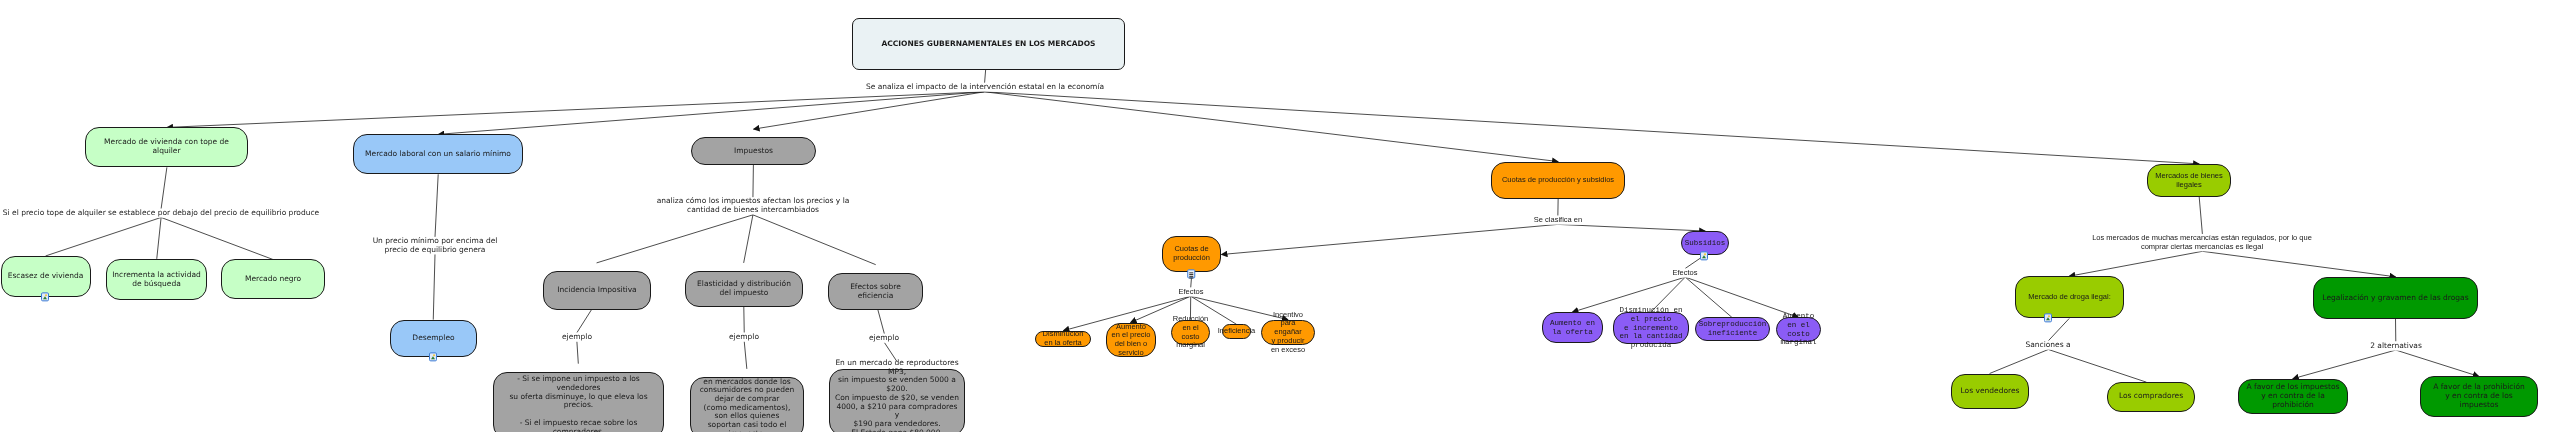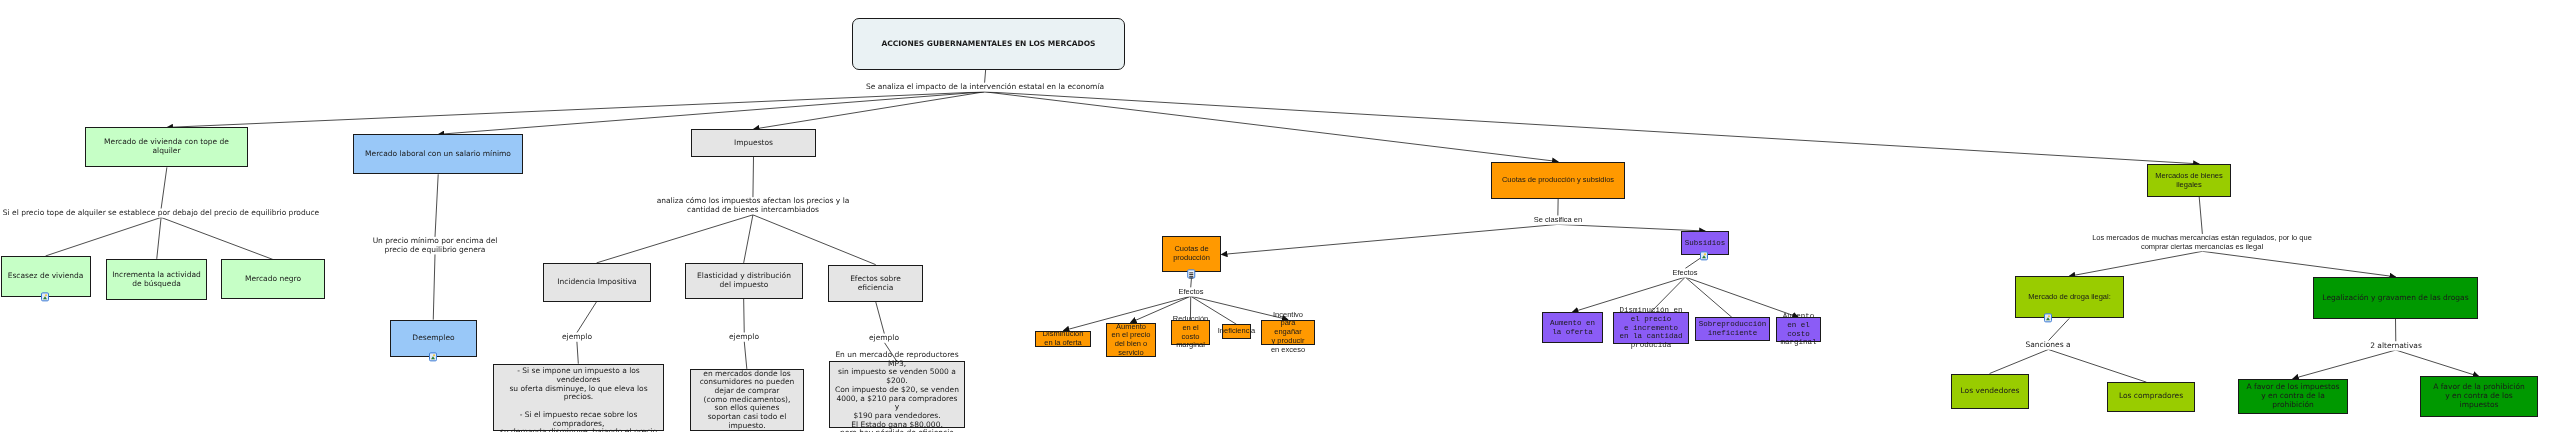--- a/index.html
+++ b/index.html
@@ -6,7 +6,7 @@
   body { width:2576px; height:432px; position:relative; overflow:hidden;
          font-family:"DejaVu Sans", "Liberation Sans", sans-serif; color:#1a1a1a; }
   #links { position:absolute; left:0; top:0; width:2576px; height:432px; pointer-events:none; }
-  .node { position:absolute; box-sizing:border-box; border:0.9px solid #1a1a1a; border-radius:0;
+  .node { position:absolute; box-sizing:border-box; border:0.9px solid #1a1a1a; border-radius:14px;
           display:flex; align-items:center; justify-content:center; text-align:center;
           font-size:7.5px; line-height:8.7px; white-space:pre-line; padding:2.3px 4.6px; }
   .node.title { background:#eaf2f4; font-weight:bold; font-size:7.5px; border-radius:7px; }

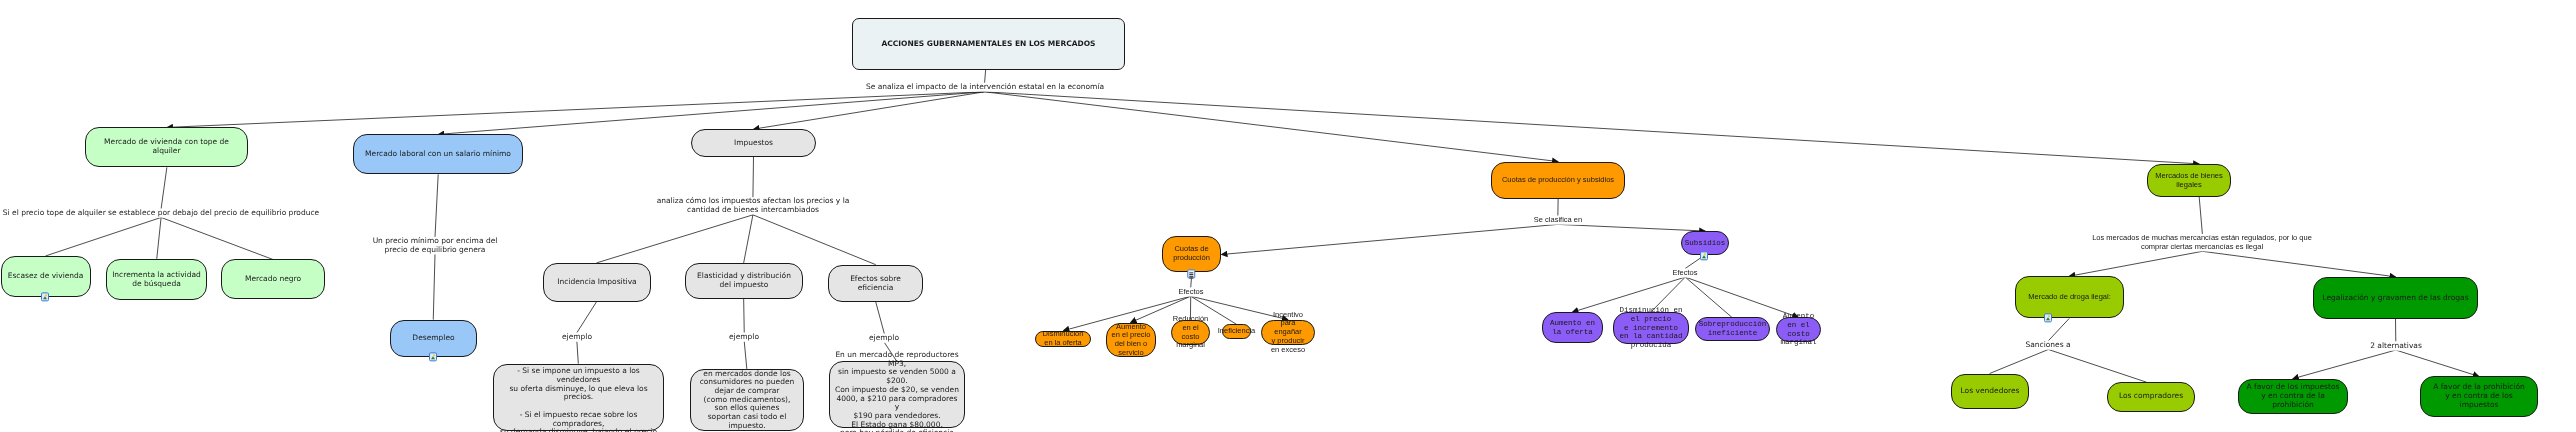--- a/index.html
+++ b/index.html
@@ -12,7 +12,7 @@
   .node.title { background:#eaf2f4; font-weight:bold; font-size:7.5px; border-radius:7px; }
   .node.green-light { background:#c6ffc6; }
   .node.blue { background:#99c8f8; }
-  .node.cyan { background:#e5e5e5; }
+  .node.cyan { background:#a3a3a3;margin-top:8px; }
   .node.orange { background:#ff9900; font-family:"Liberation Sans", sans-serif; font-size:7.5px; }
   .node.orange-dark { background:#8b5cf6; font-family:Liberation Mono, monospace; font-size:7.5px; }
   .node.lime { background:#99cc00; font-family:"Liberation Sans", sans-serif; }

